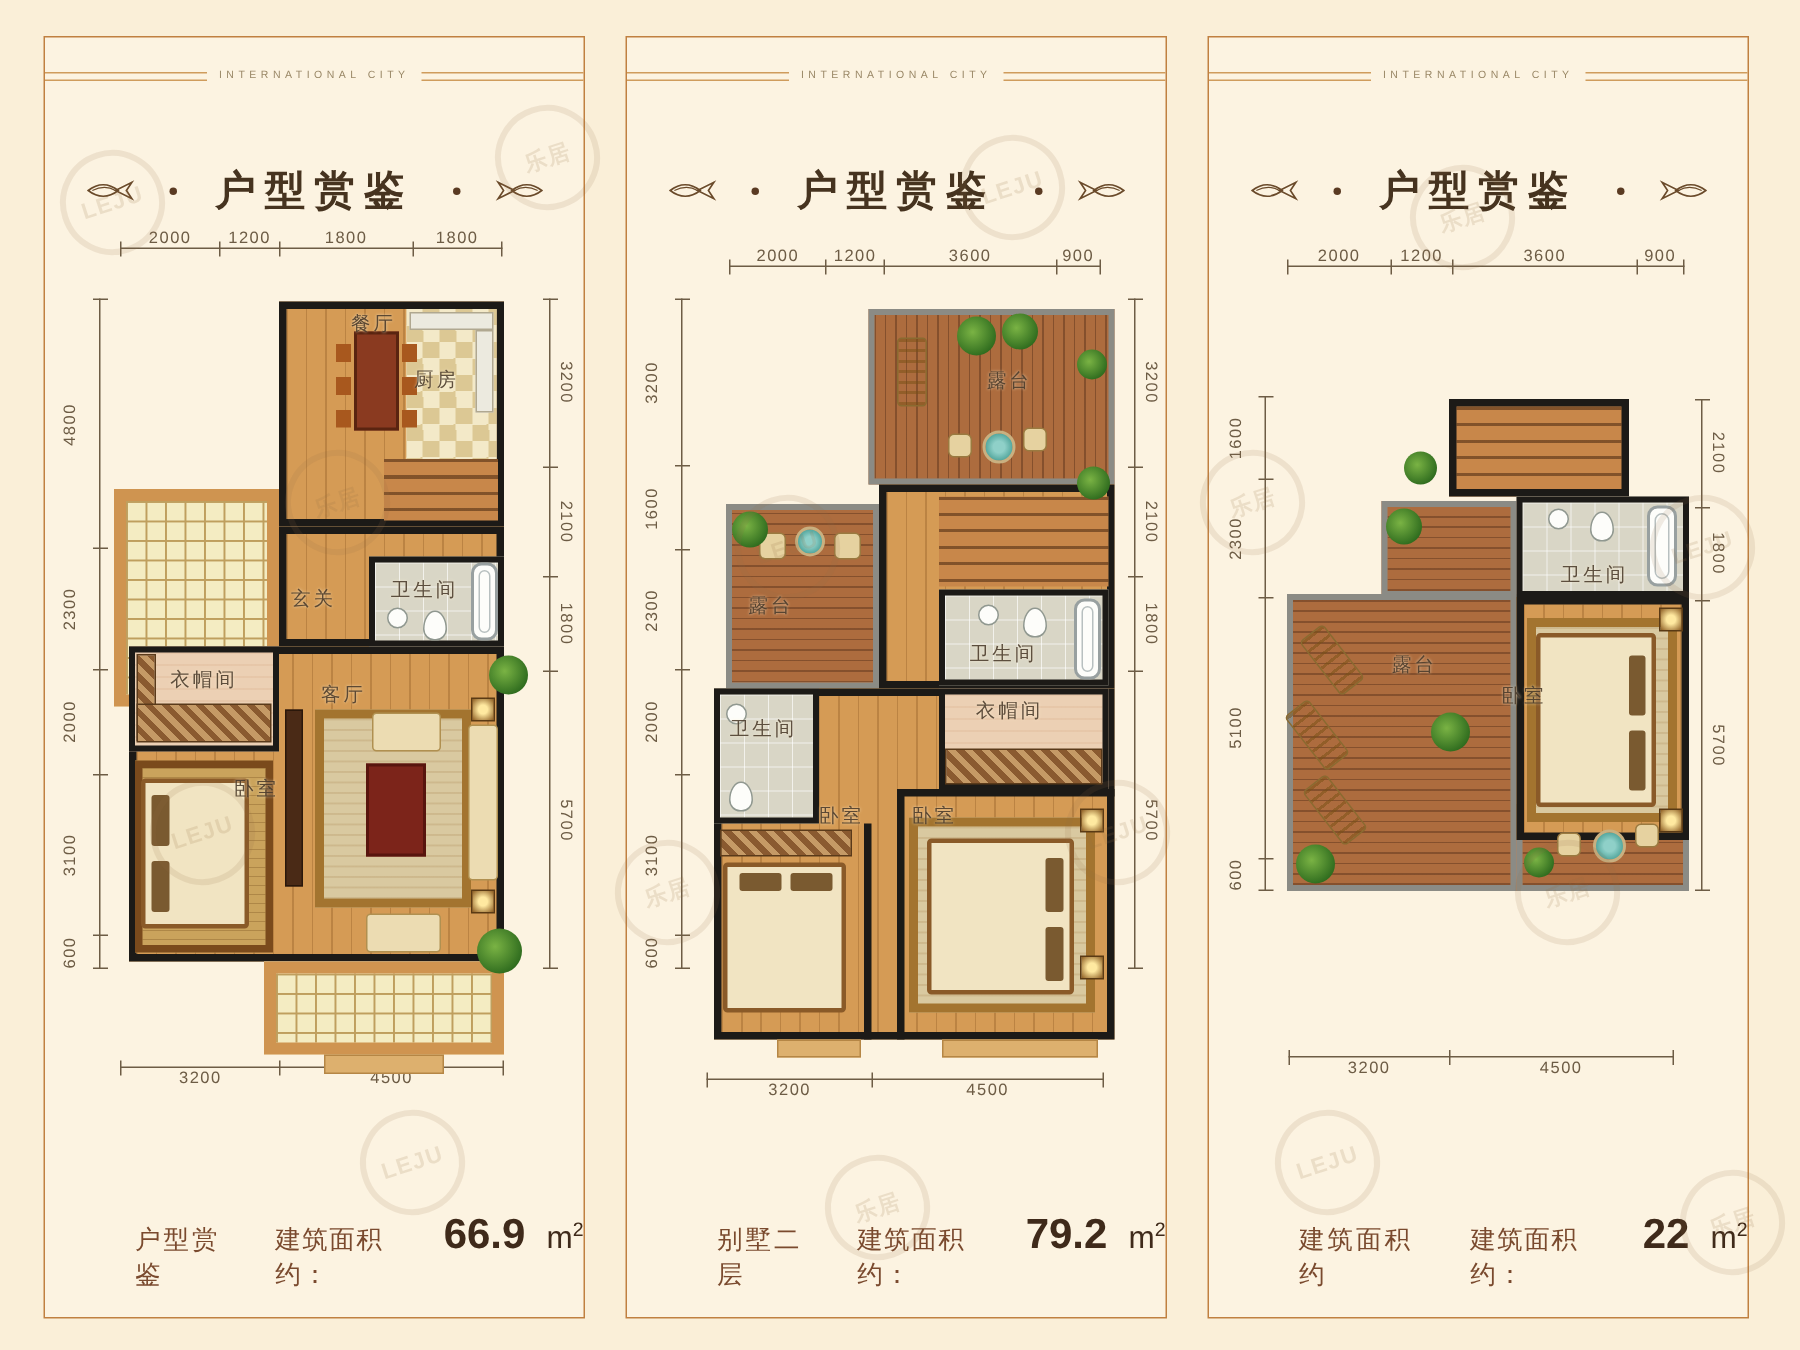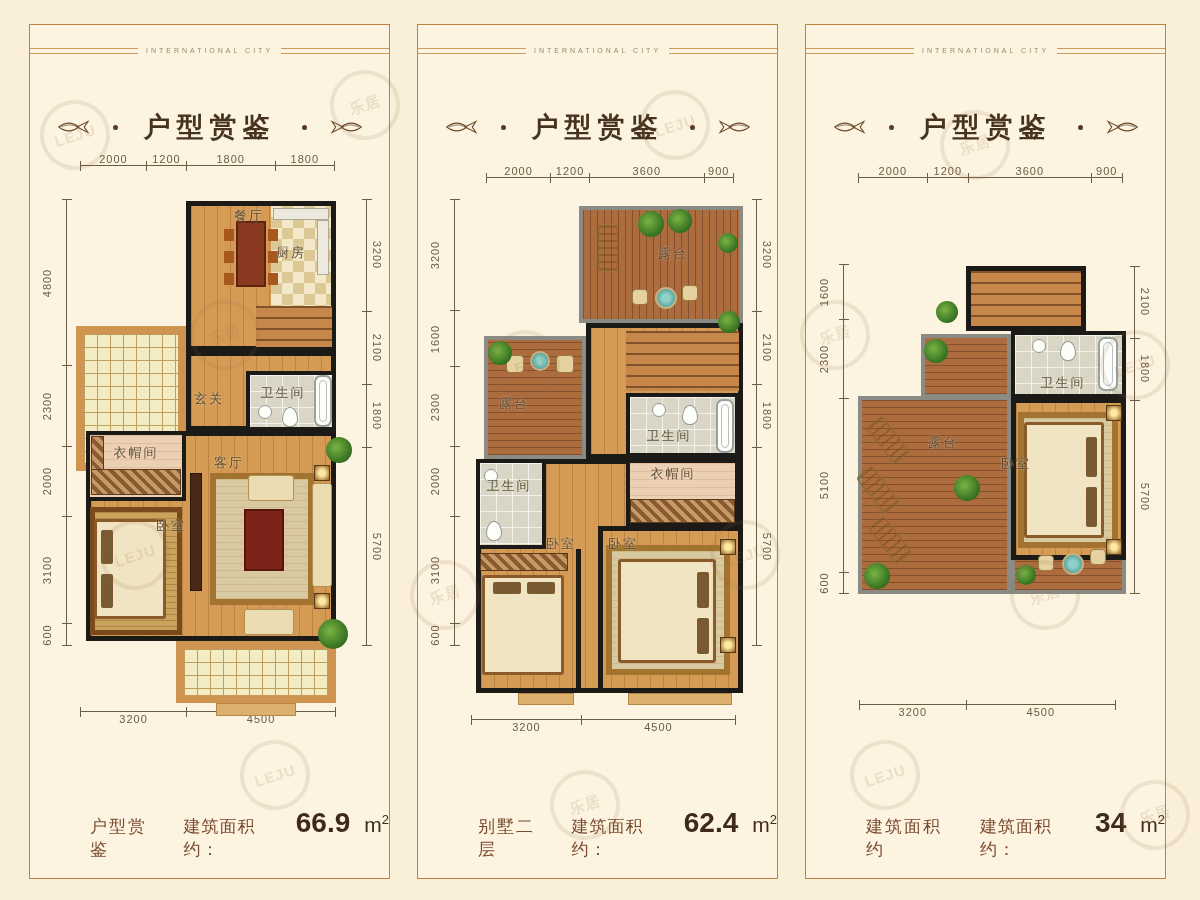--- a/index.html
+++ b/index.html
@@ -349,7 +349,7 @@
   <div class="caption">
     <span class="cap-floor">别墅二层</span>
     <span class="cap-label">建筑面积约：</span>
-    <span class="cap-value">62.4</span>
+    <span class="cap-value">79.2</span>
     <span class="cap-unit"><span>m</span><sup>2</sup></span>
   </div>
 </div>

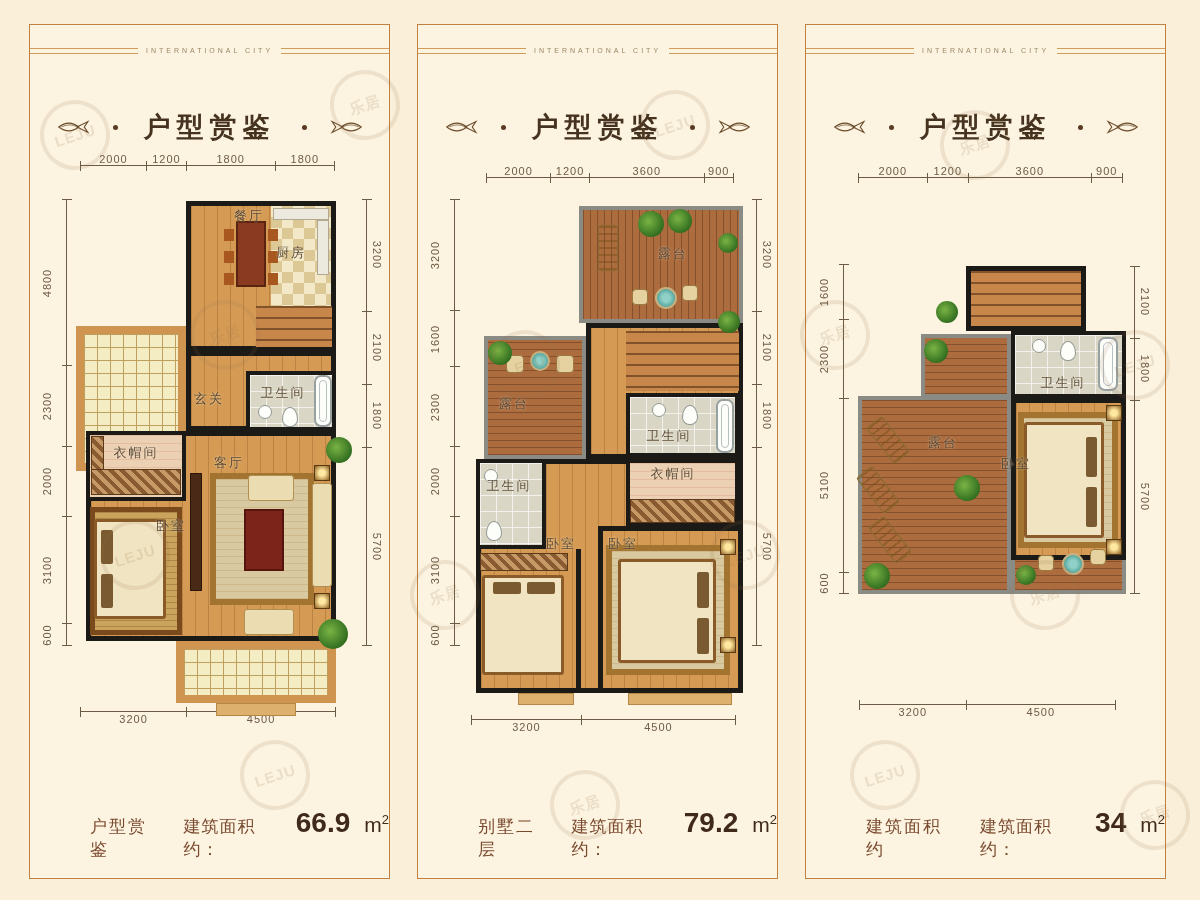--- a/index.html
+++ b/index.html
@@ -459,7 +459,7 @@
   <div class="caption">
     <span class="cap-floor">建筑面积约</span>
     <span class="cap-label">建筑面积约：</span>
-    <span class="cap-value">34</span>
+    <span class="cap-value">22</span>
     <span class="cap-unit"><span>m</span><sup>2</sup></span>
   </div>
 </div>

